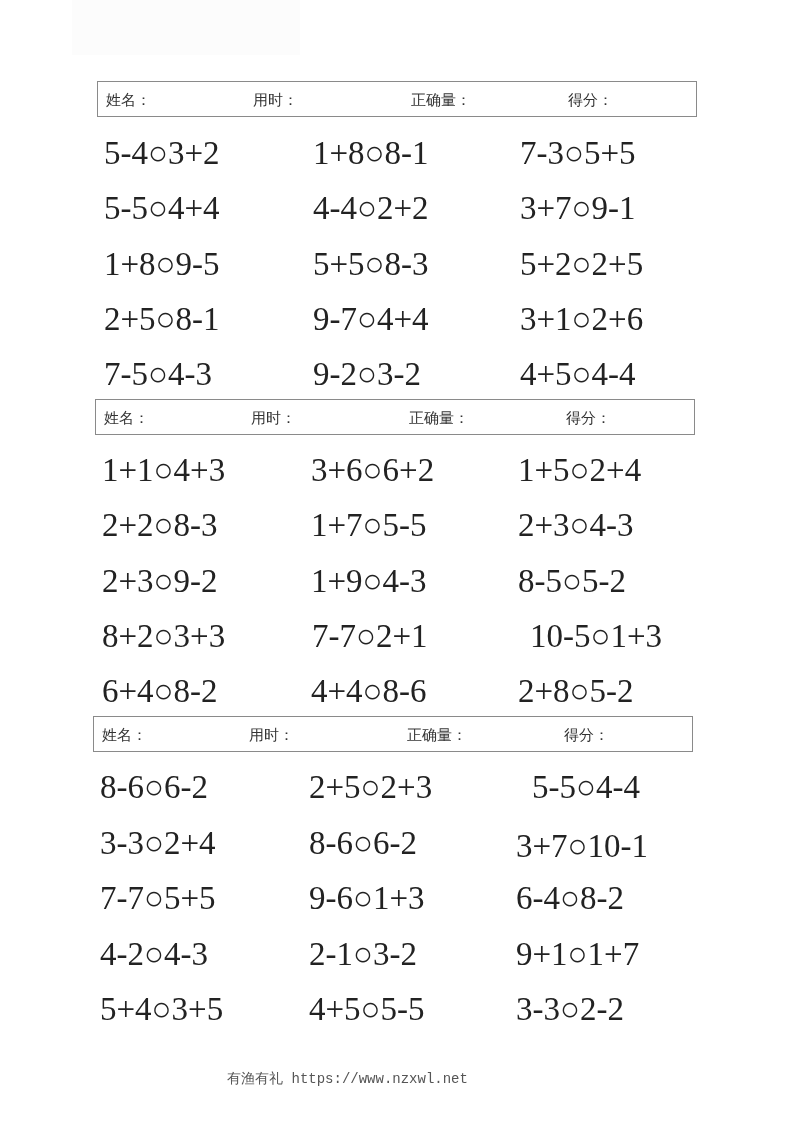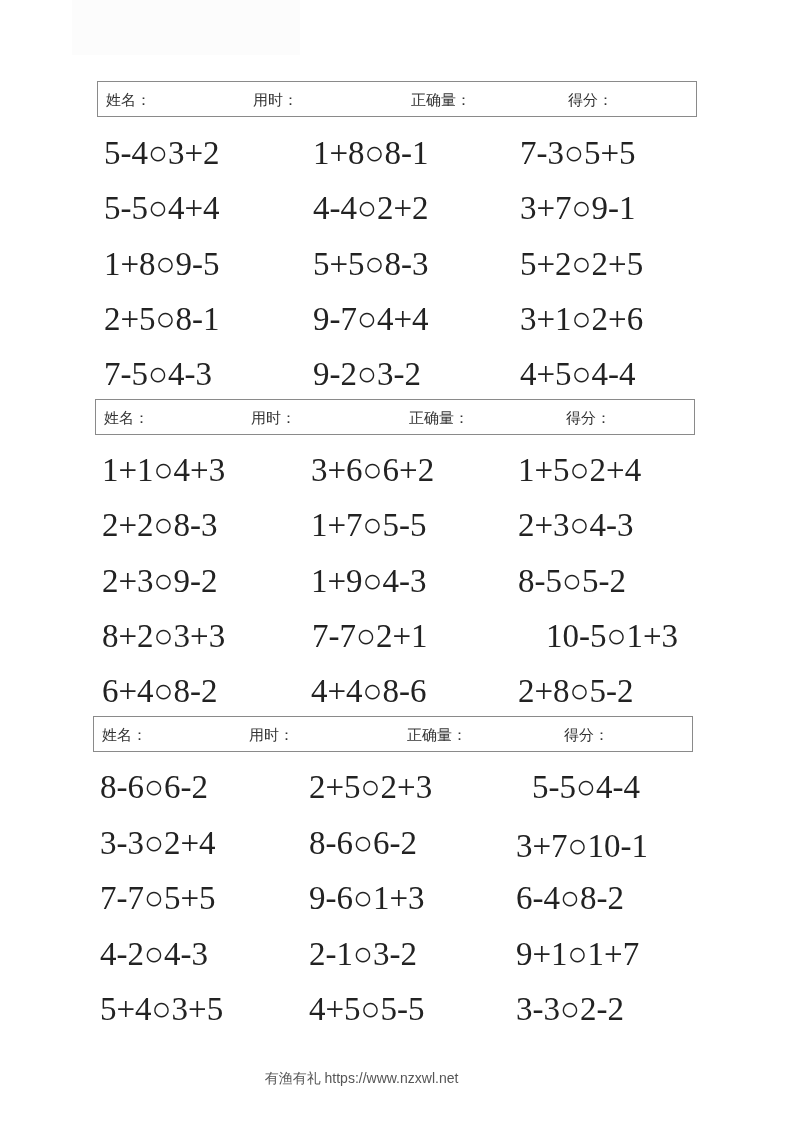--- a/index.html
+++ b/index.html
@@ -80,7 +80,7 @@
 
   <div class="problem" style="left:102px; top:621px;">8+2○3+3</div>
   <div class="problem" style="left:312px; top:621px;">7-7○2+1</div>
-  <div class="problem" style="left:546px; top:621px;font-family:Liberation Serif, serif;">10-5○1+3</div>
+  <div class="problem" style="left:530px; top:621px;font-family:Liberation Serif, serif;">10-5○1+3</div>
 
   <div class="problem" style="left:102px; top:676px;">6+4○8-2</div>
   <div class="problem" style="left:311px; top:676px;">4+4○8-6</div>

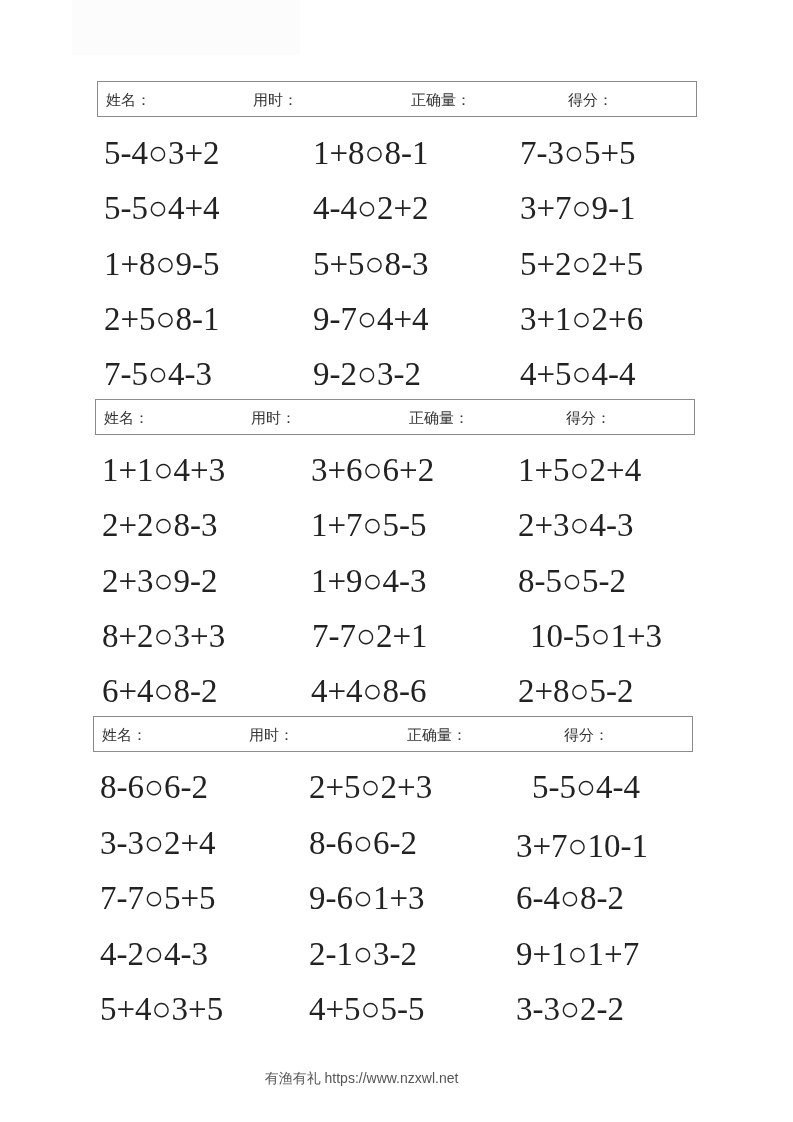--- a/index.html
+++ b/index.html
@@ -20,8 +20,8 @@
     font-family: "Liberation Serif", "DejaVu Serif", serif; letter-spacing: 0px; color: #222; text-align: center;
   }
   .footer {
-    position: absolute; top: 1070px; left: 16px; width: 691px; text-align: center;
-    font-family: Liberation Sans, sans-serif; font-size: 14px; color: #555;
+    position: absolute; top: 1070px; left: 2px; width: 691px; text-align: center;
+    font-family: Liberation Mono, monospace; font-size: 14px; color: #555;
   }
 </style>
 </head>

